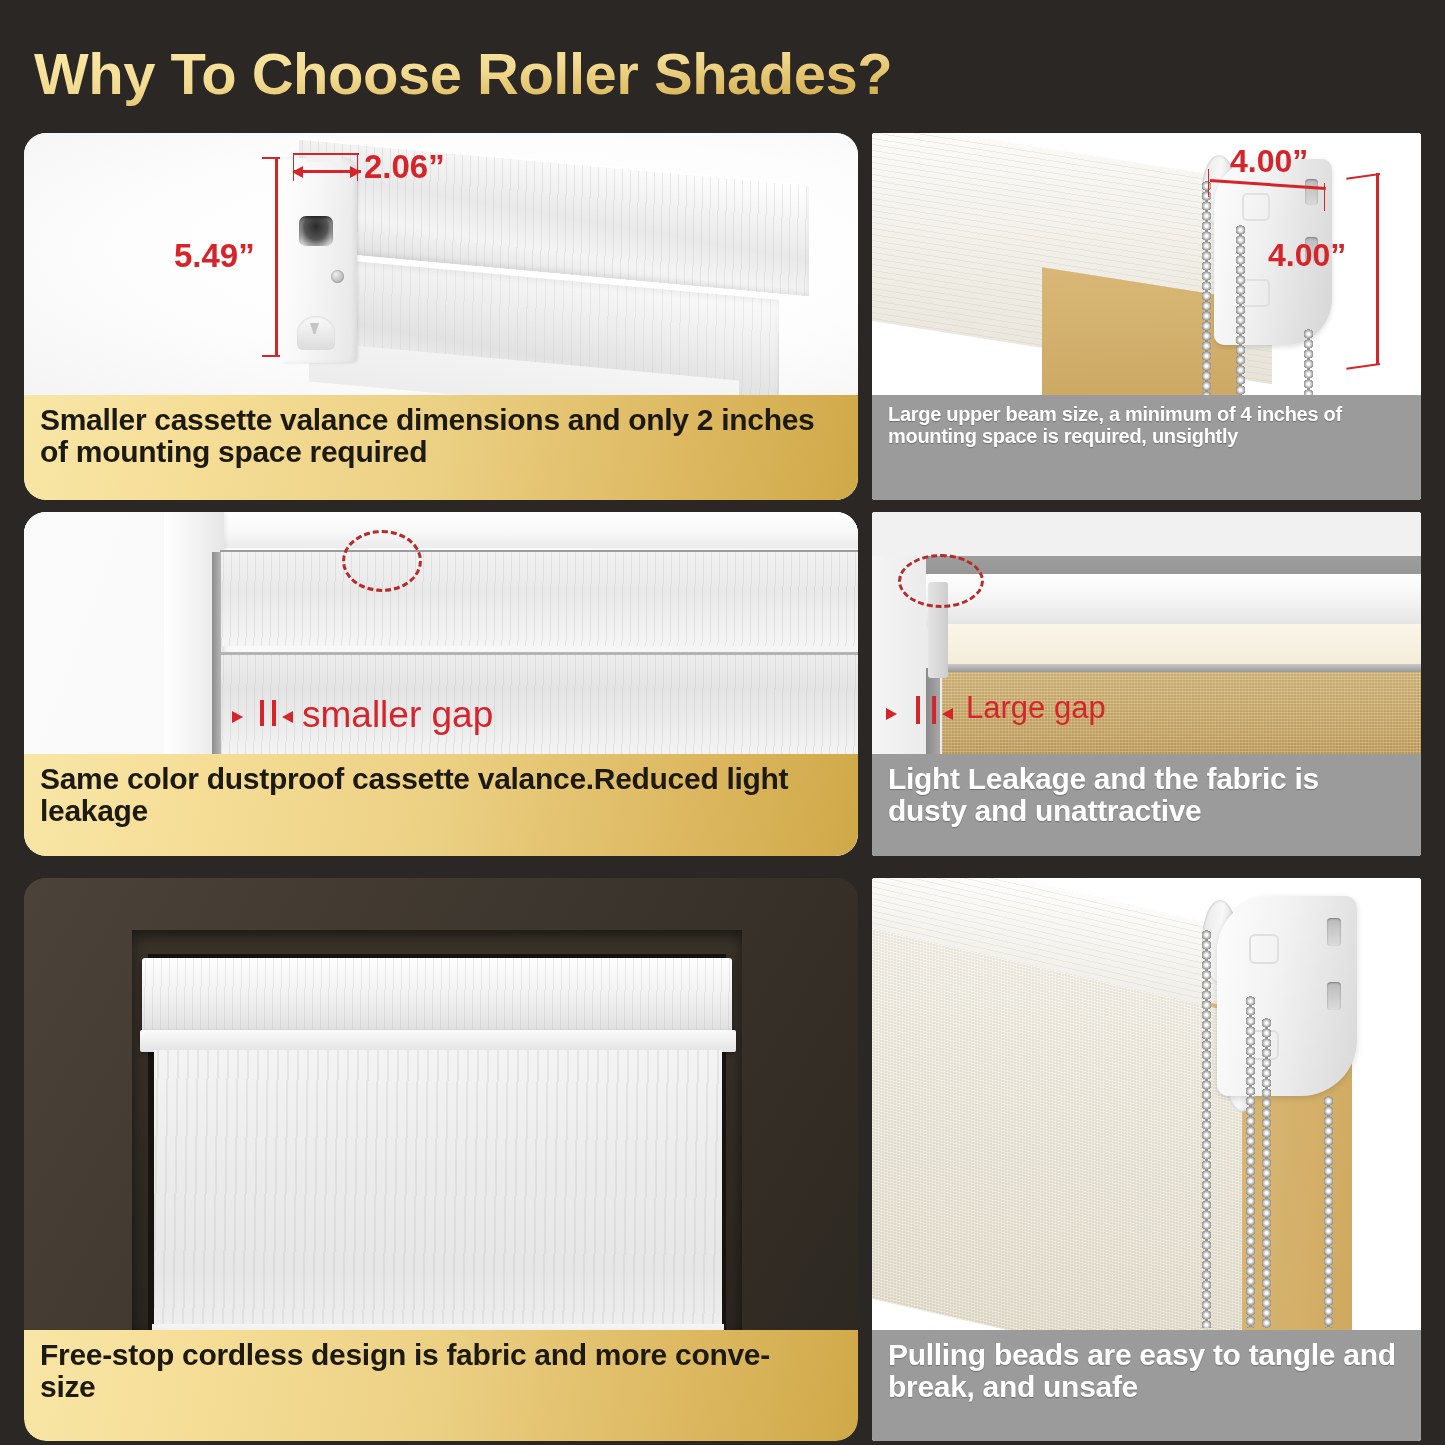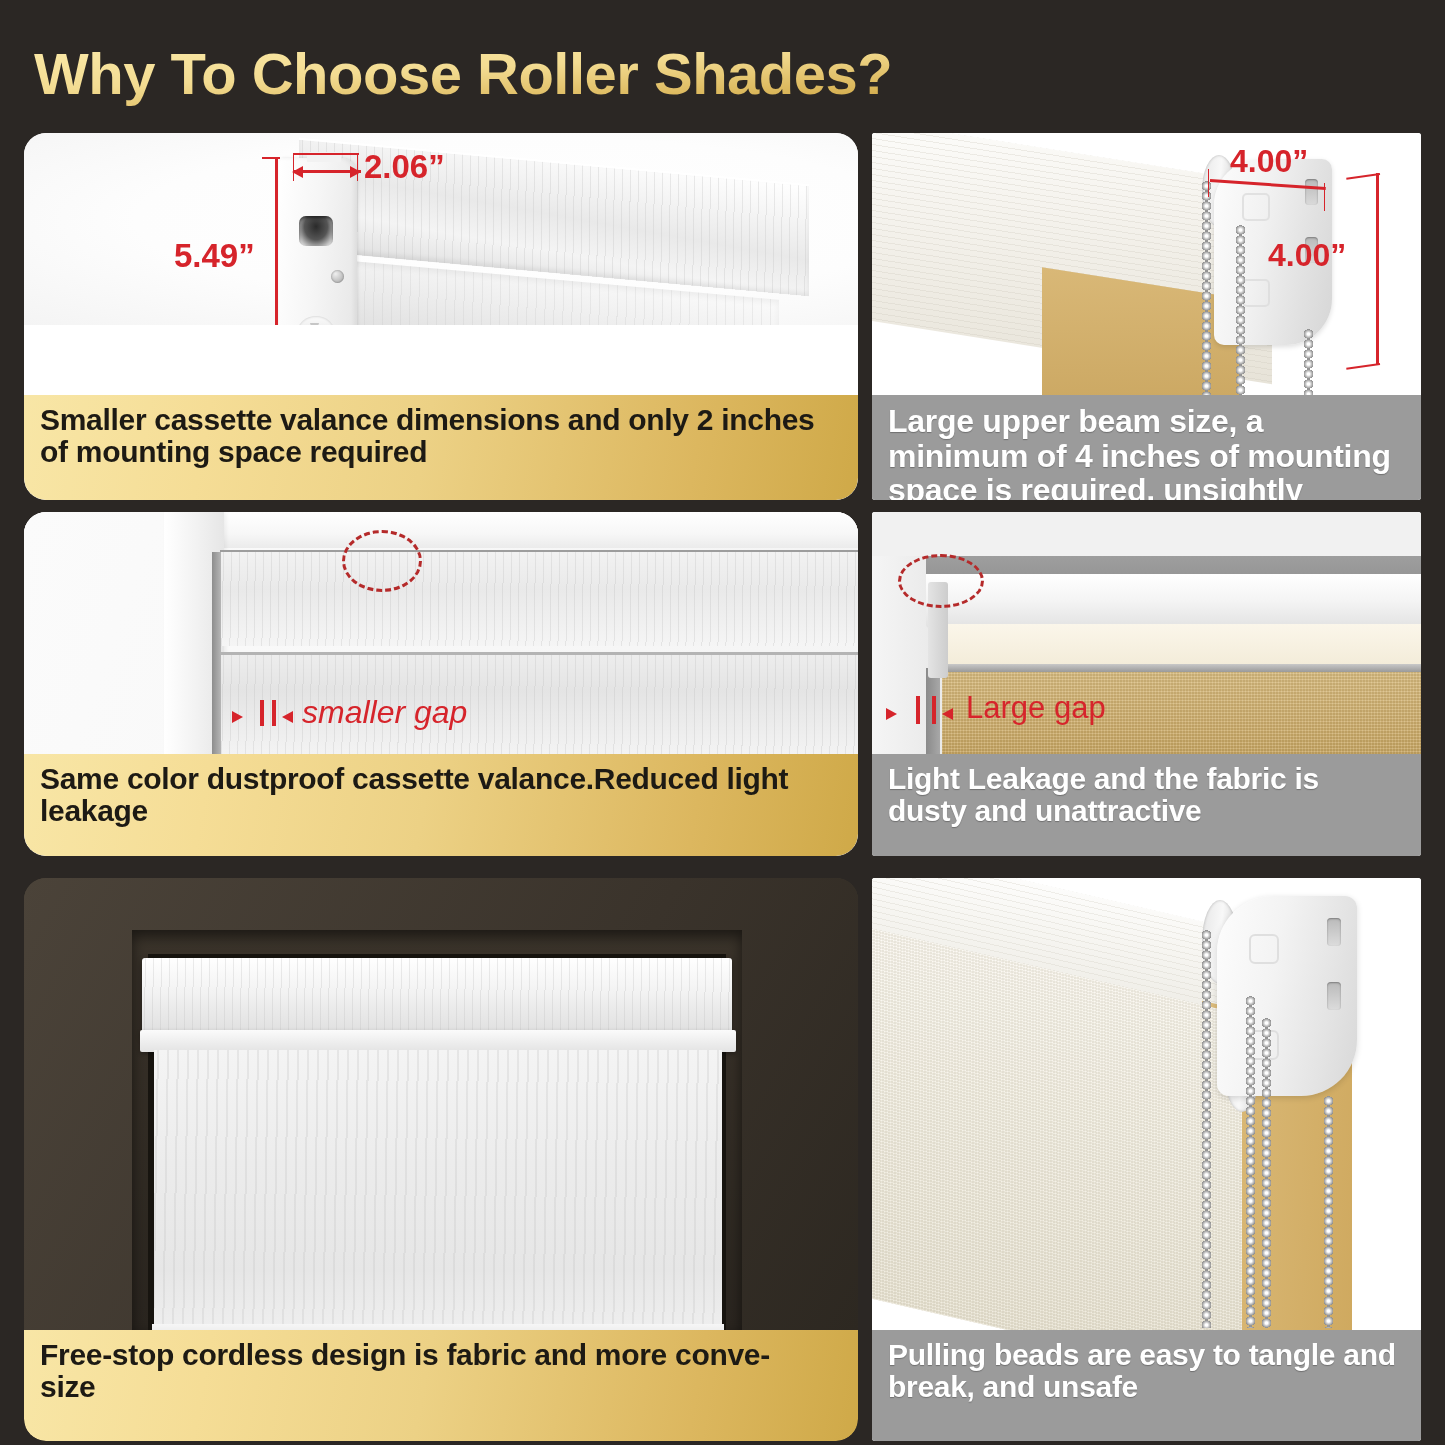--- a/index.html
+++ b/index.html
@@ -59,7 +59,7 @@
 
   
   #p1 { left: 24px;  top: 113px;  width: 834px; height: 367px; background:#fff; }
-  #p1 .photo { height: 192px; background:
+  #p1 .photo { height: 262px; background:
       radial-gradient(ellipse at 60% 45%, #ffffff 0%, #fdfdfd 55%, #f4f4f4 100%); }
 
   

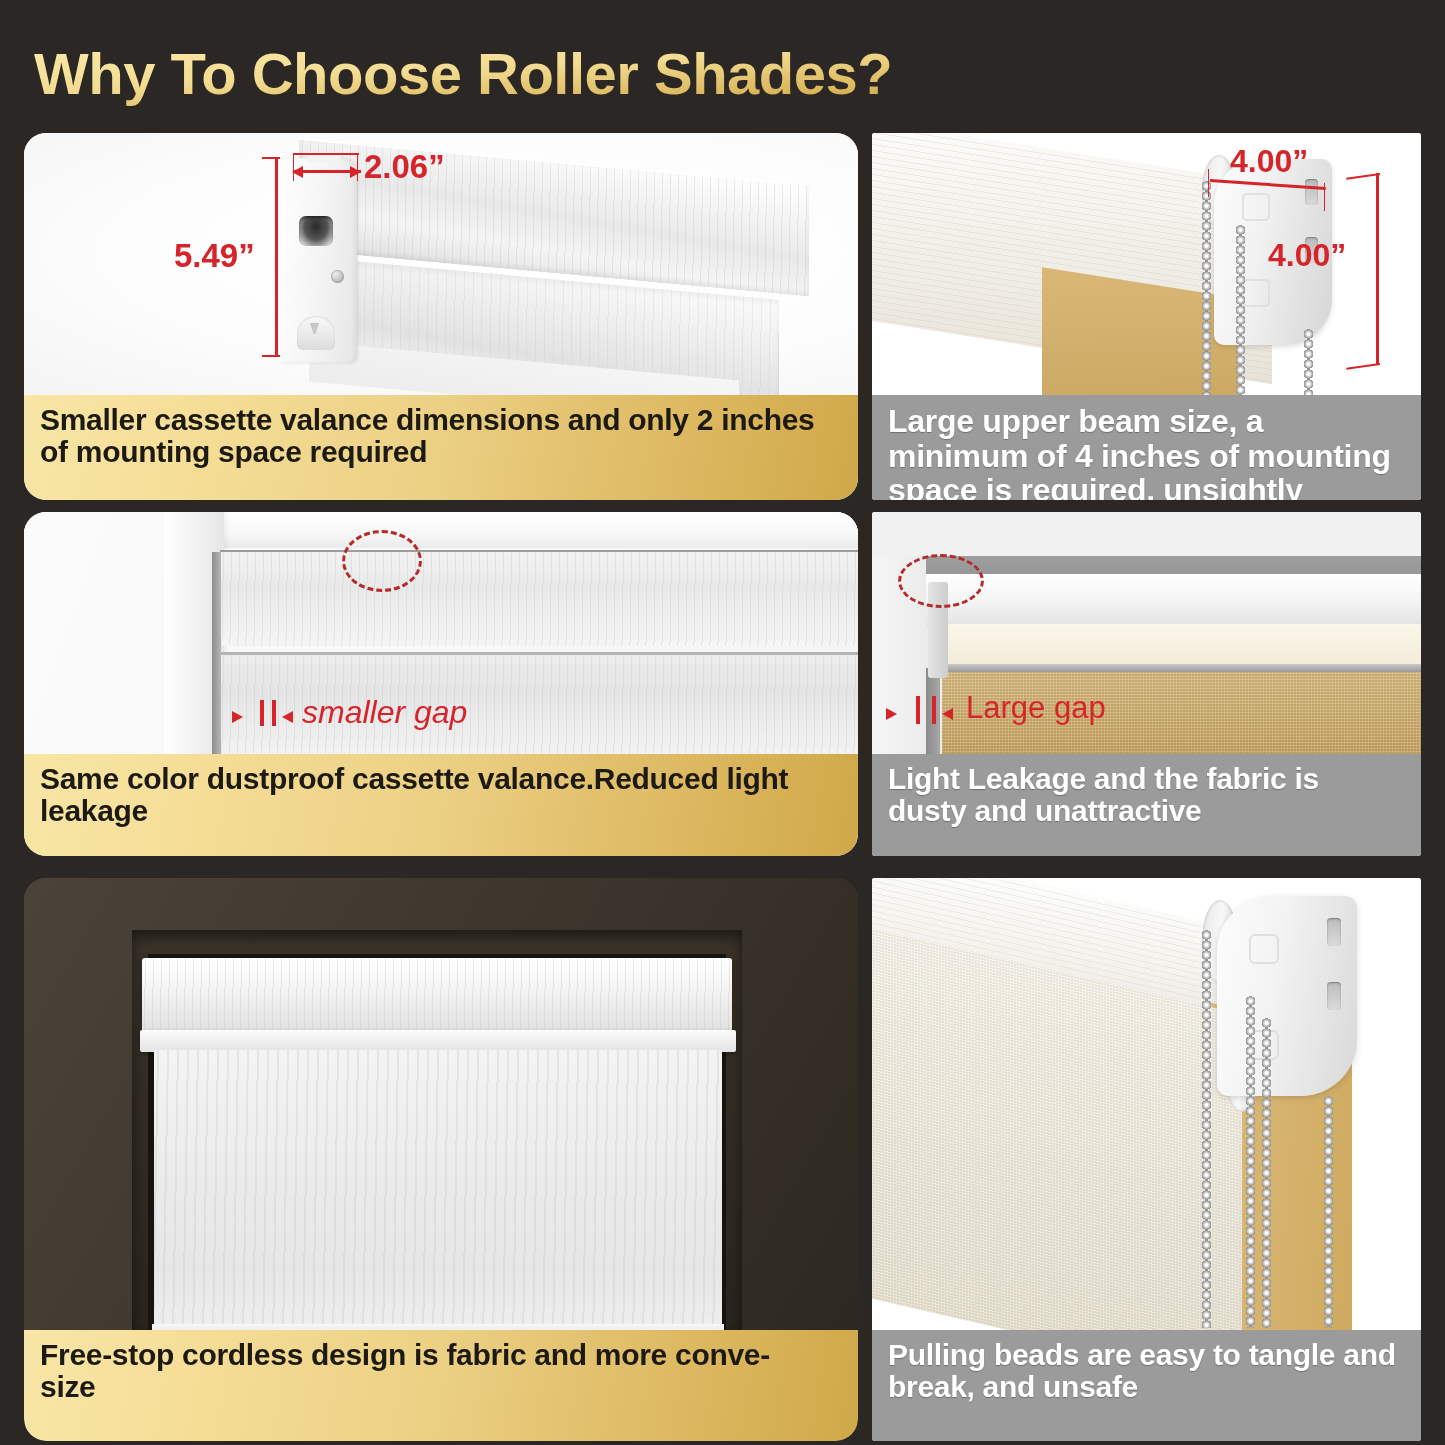--- a/index.html
+++ b/index.html
@@ -453,7 +453,7 @@
       <div class="dim" style="left:396px; top:104px; font-size:32px;">4.00”</div>
     </div>
 
-    <div class="cap gray" style="height:105px; font-size:32px;">
+    <div class="cap gray" style="height:105px; font-size:20px;">
       <span>Large upper beam size, a minimum of 4 inches of mounting space is required, unsightly</span>
     </div>
   </div>

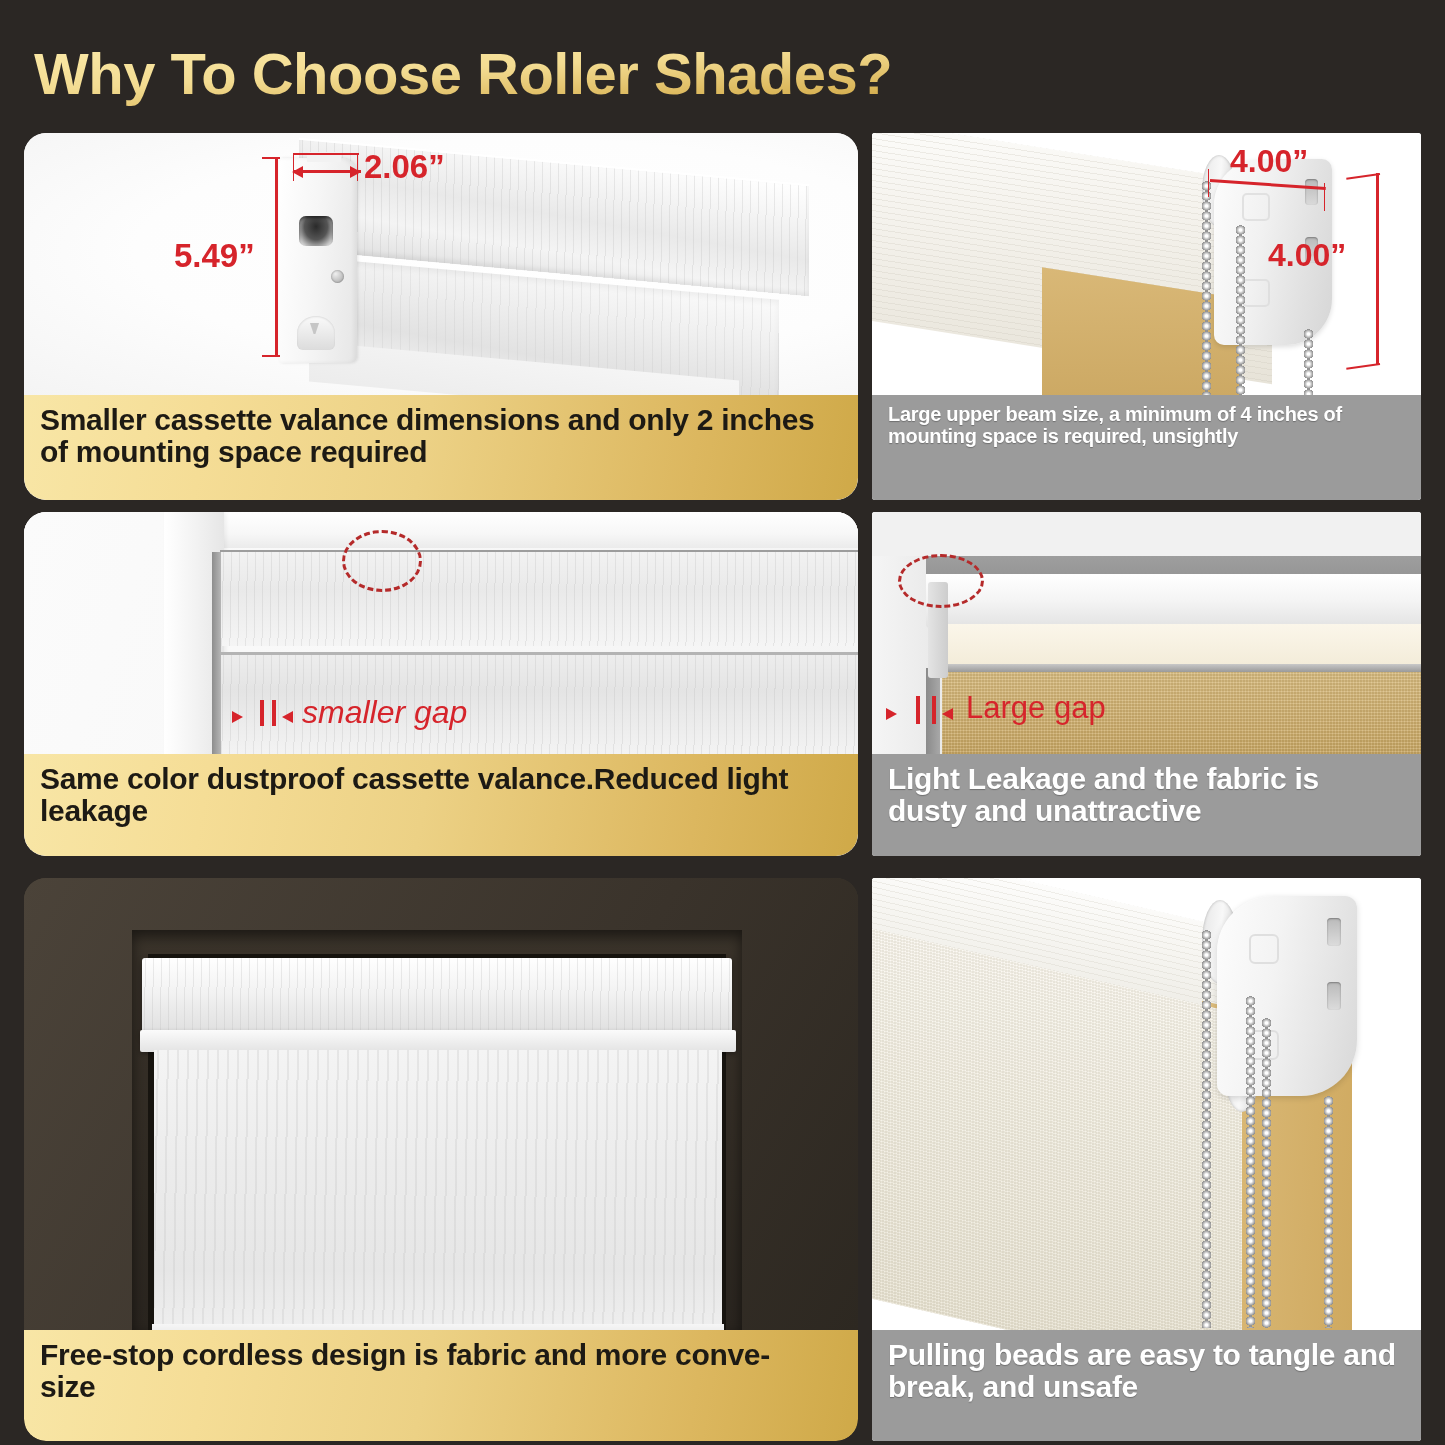--- a/index.html
+++ b/index.html
@@ -473,7 +473,7 @@
       <div class="tinybar" style="left:236px; top:188px; width:4px; height:26px;"></div>
       <div class="tinybar" style="left:248px; top:188px; width:4px; height:26px;"></div>
       <div class="arrow-l" style="left:258px; top:199px;"></div>
-      <div class="dim" style="left:278px; top:182px; font-size:32px; font-weight:normal;font-style:italic;">smaller gap</div>
+      <div class="dim" style="left:278px; top:182px; font-size:37px; font-weight:normal;">smaller gap</div>
     </div>
 
     <div class="cap gold" style="height:102px; font-size:30px;">

